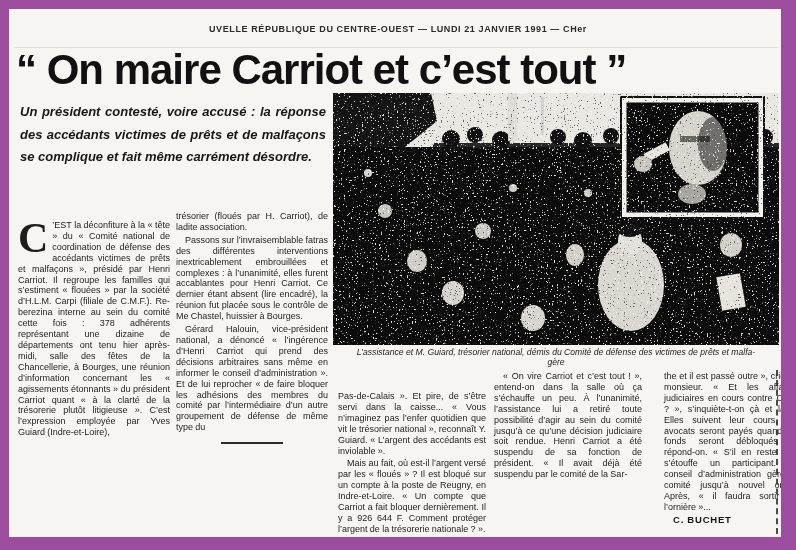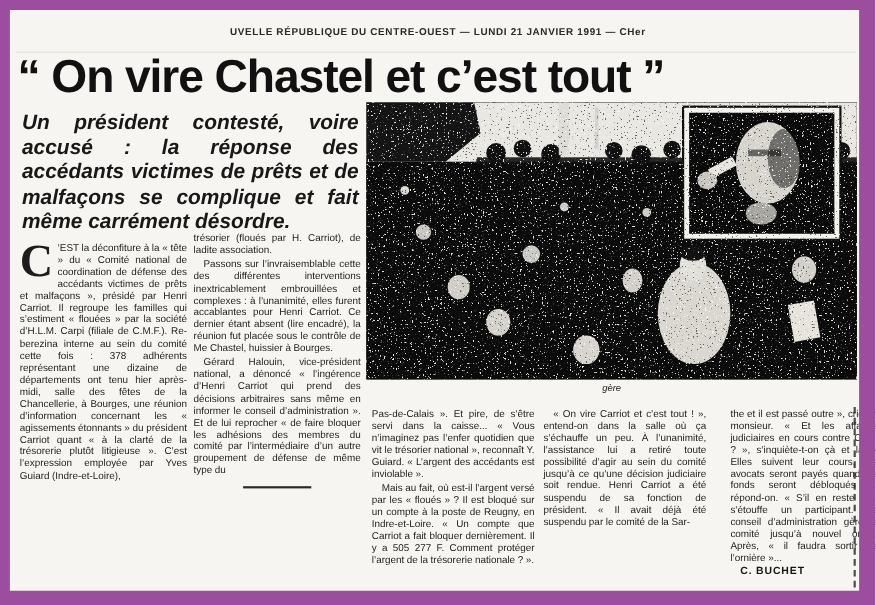--- a/index.html
+++ b/index.html
@@ -79,7 +79,7 @@
   <div class="masthead">UVELLE RÉPUBLIQUE DU CENTRE-OUEST — LUNDI 21 JANVIER 1991 — CHer</div>
   <div class="masthead-rule"></div>
 
-  <h1 class="headline" style="margin:0;">“ On vire Chastel et c’est tout ”</h1>
+  <h1 class="headline" style="margin:0;">“ On maire Carriot et c’est tout ”</h1>
 
   <div class="lede">Un président contesté, voire accusé : la réponse des accédants victimes de prêts et de malfaçons se complique et fait même carrément désordre.</div>
 

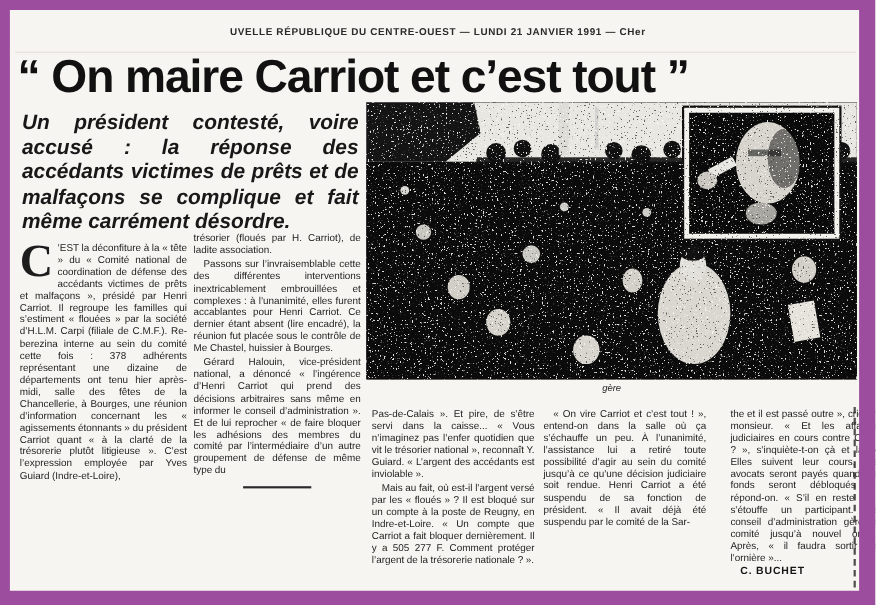--- a/index.html
+++ b/index.html
@@ -31,7 +31,7 @@
   }
   .lede{
     position:absolute;top:101px;left:20px;width:306px;z-index:5;
-    font-size:19px;font-weight:bold;font-style:italic;line-height:22.5px;
+    font-size:13px;font-weight:bold;font-style:italic;line-height:22.5px;
     text-align:justify;color:#181818;
   }
   .photo{

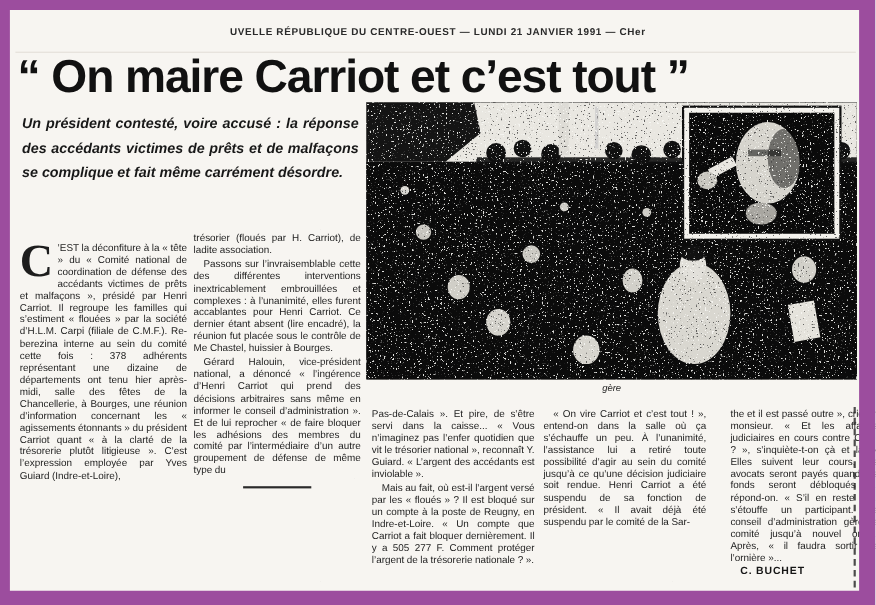--- a/index.html
+++ b/index.html
@@ -164,7 +164,7 @@
 
   <div class="col" id="col2">
     <p class="noindent">trésorier (floués par H. Carriot), de ladite association.</p>
-    <p>Passons sur l’invraisemblable cette des différentes interventions inextricablement embrouillées et complexes : à l’unanimité, elles furent accablantes pour Henri Carriot. Ce dernier étant absent (lire encadré), la réunion fut placée sous le contrôle de Me Chastel, huissier à Bourges.</p>
+    <p>Passons sur l’invraisemblable fatras des différentes interventions inextricablement embrouillées et complexes : à l’unanimité, elles furent accablantes pour Henri Carriot. Ce dernier étant absent (lire encadré), la réunion fut placée sous le contrôle de Me Chastel, huissier à Bourges.</p>
     <p>Gérard Halouin, vice-président national, a dénoncé « l’ingérence d’Henri Carriot qui prend des décisions arbitraires sans même en informer le conseil d’administration ». Et de lui reprocher « de faire bloquer les adhésions des membres du comité par l’intermédiaire d’un autre groupement de défense de même type du</p>
     <hr class="short-rule">
   </div>

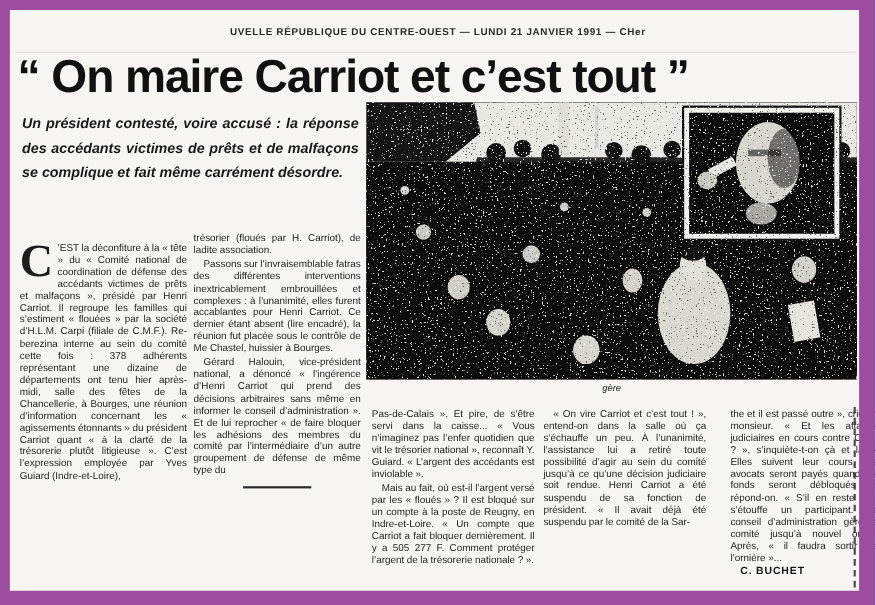--- a/index.html
+++ b/index.html
@@ -155,6 +155,7 @@
   </div>
 
   <div class="caption">
+    <div>L’assistance et M. Guiard, trésorier national, démis du Comité de défense des victimes de prêts et malfa-</div>
     <div>gère</div>
   </div>
 

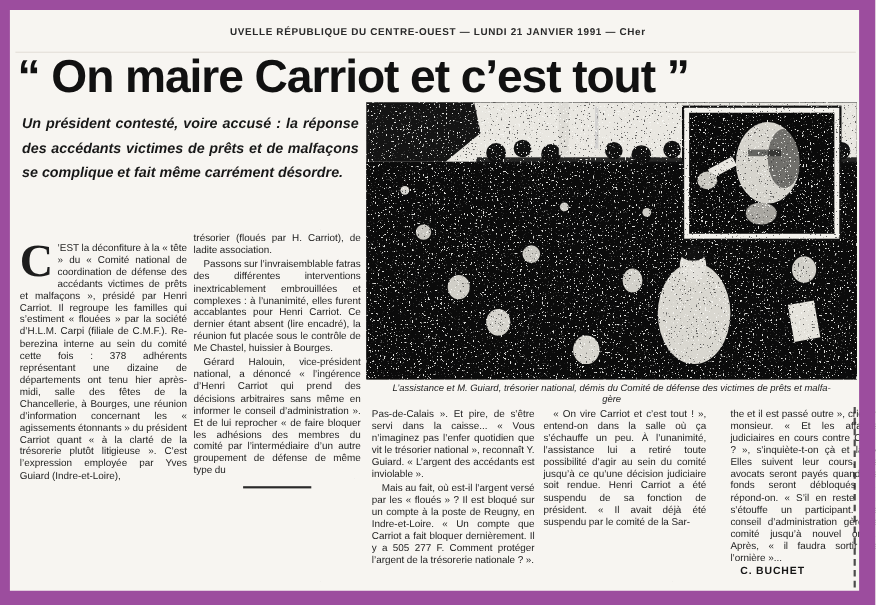--- a/index.html
+++ b/index.html
@@ -52,7 +52,7 @@
   .col p.noindent{text-indent:0;}
   #col1{top:220px;left:18px;width:152px;}
   #col2{top:211px;left:176px;width:152px;}
-  #col3{top:371px;left:338px;width:148px;}
+  #col3{top:391px;left:338px;width:148px;}
   #col4{top:371px;left:494px;width:148px;}
   #col5{top:371px;left:624px;width:134px;margin-left:40px;}
   .short-rule{

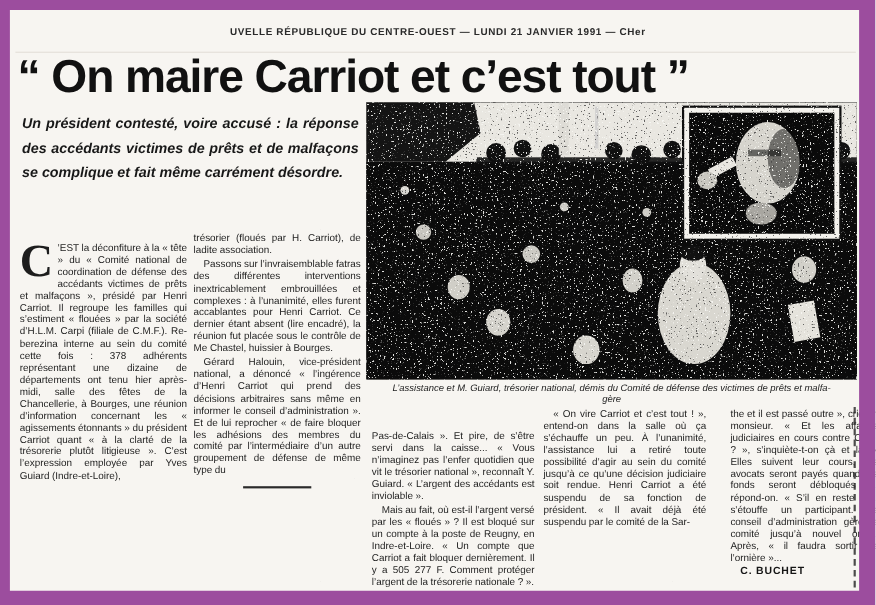--- a/index.html
+++ b/index.html
@@ -172,7 +172,7 @@
 
   <div class="col" id="col3">
     <p class="noindent">Pas-de-Calais ». Et pire, de s’être servi dans la caisse... « Vous n’imaginez pas l’enfer quotidien que vit le trésorier national », reconnaît Y. Guiard. « L’argent des accédants est inviolable ».</p>
-    <p>Mais au fait, où est-il l’argent versé par les « floués » ? Il est bloqué sur un compte à la poste de Reugny, en Indre-et-Loire. « Un compte que Carriot a fait bloquer dernièrement. Il y a 505 277 F. Comment protéger l’argent de la trésorerie nationale ? ».</p>
+    <p>Mais au fait, où est-il l’argent versé par les « floués » ? Il est bloqué sur un compte à la poste de Reugny, en Indre-et-Loire. « Un compte que Carriot a fait bloquer dernièrement. Il y a 926 644 F. Comment protéger l’argent de la trésorerie nationale ? ».</p>
   </div>
 
   <div class="col" id="col4">

